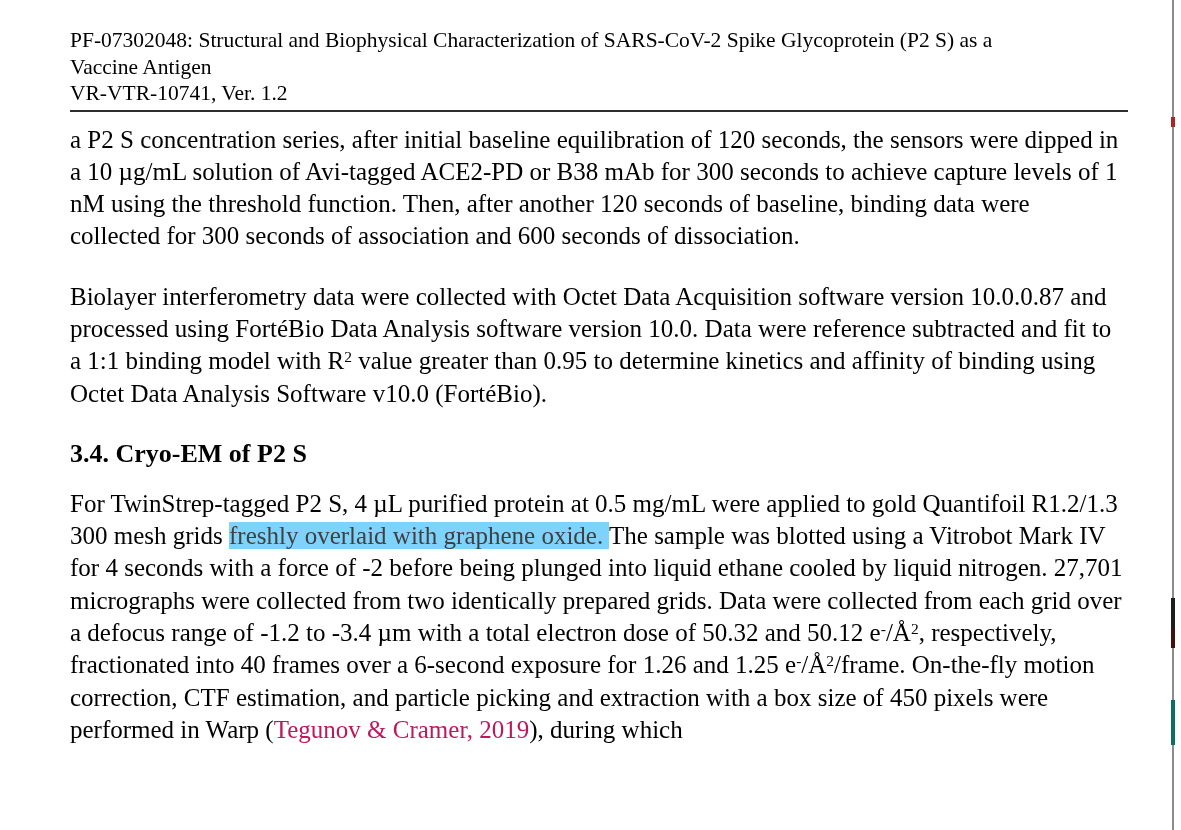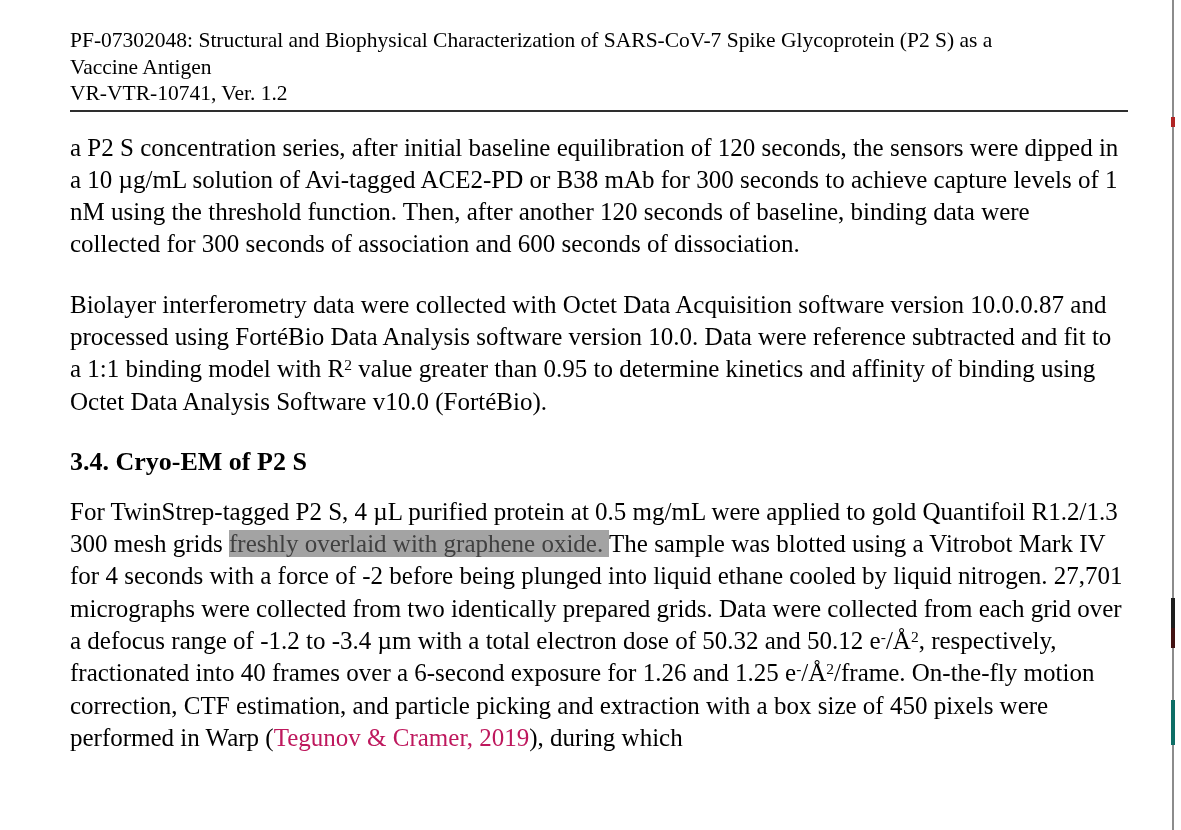--- a/index.html
+++ b/index.html
@@ -77,7 +77,7 @@
 <div class="page">
 
   <header class="hdr">
-    <div class="hdr-line">PF-07302048: Structural and Biophysical Characterization of SARS-CoV-7 Spike Glycoprotein (P2 S) as a</div>
+    <div class="hdr-line">PF-07302048: Structural and Biophysical Characterization of SARS-CoV-2 Spike Glycoprotein (P2 S) as a</div>
     <div class="hdr-line">Vaccine Antigen</div>
     <div class="hdr-line">VR-VTR-10741, Ver. 1.2</div>
     <div class="hdr-rule"></div>

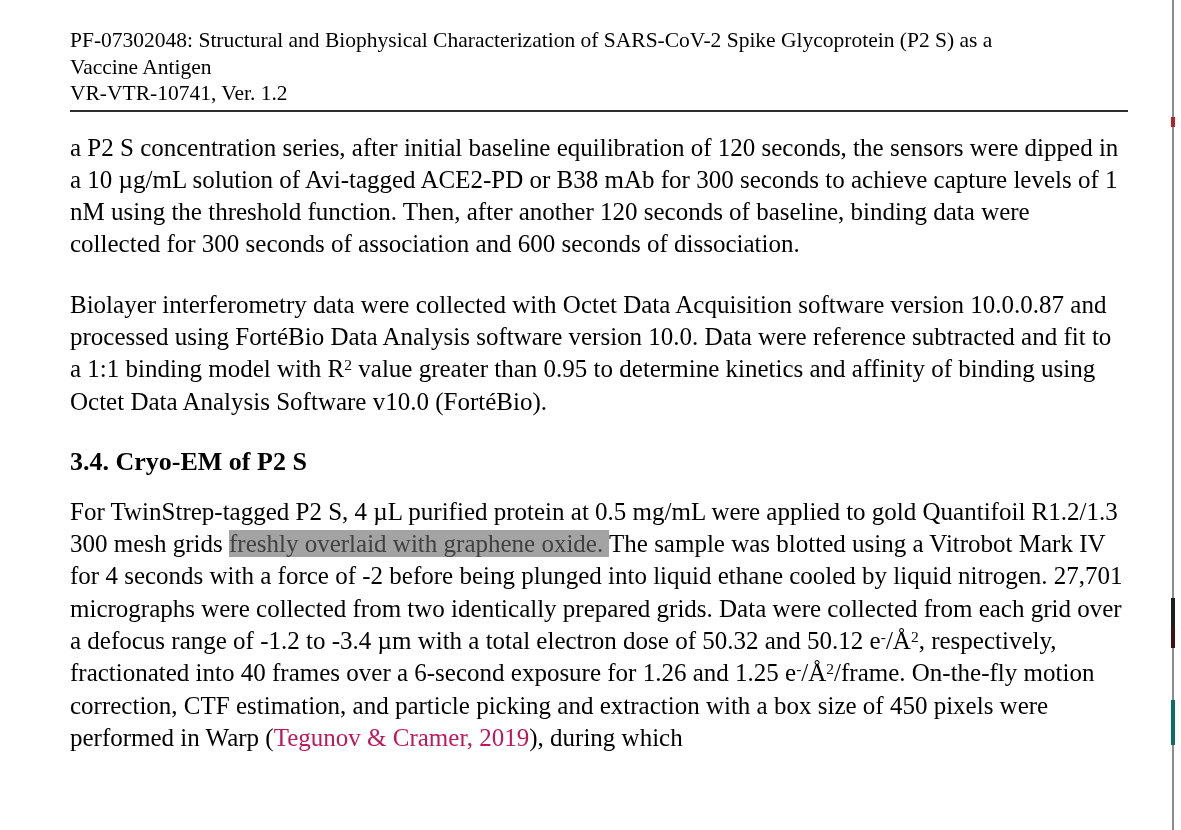--- a/index.html
+++ b/index.html
@@ -31,7 +31,7 @@
   
   .doc-body {
     width: 1056px;
-    padding-top: 20px;
+    padding-top: 12px;
     font-size: 25px;
     line-height: 32.3px;
   }

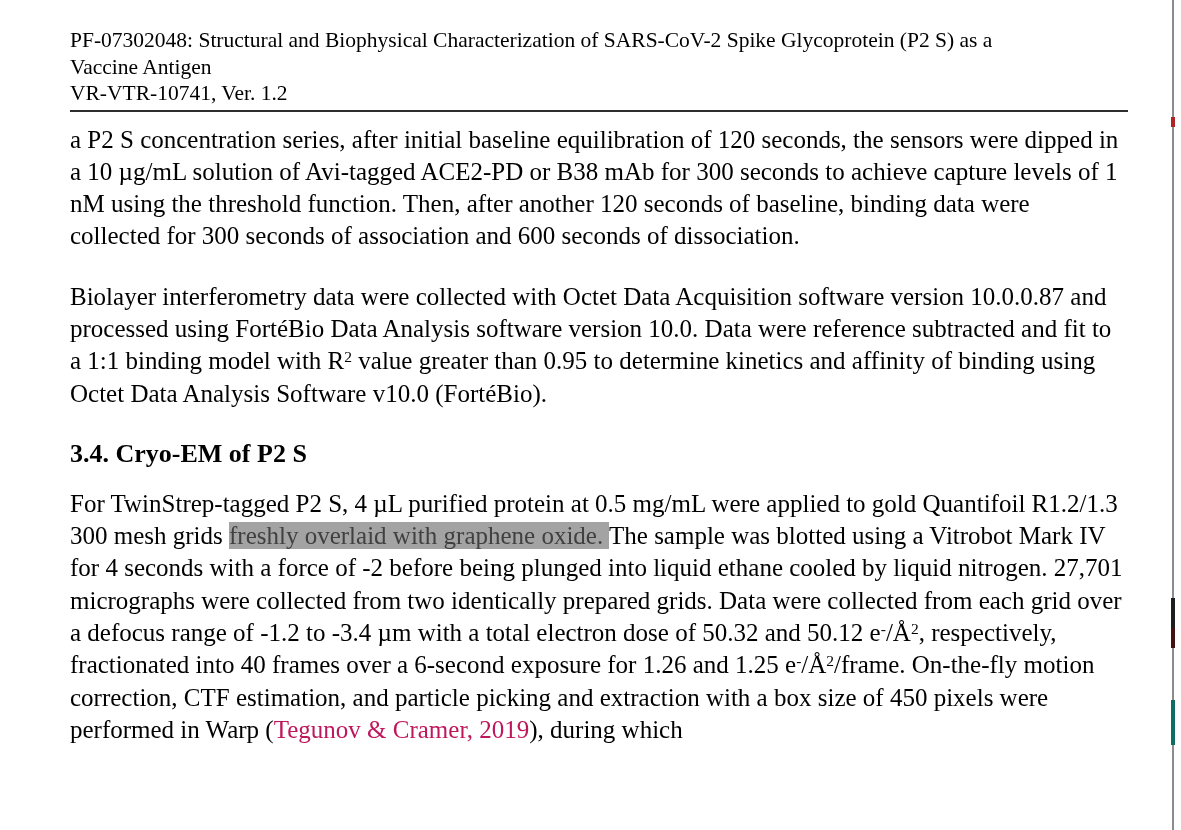--- a/index.html
+++ b/index.html
@@ -50,7 +50,7 @@
     line-height: 0;
   }
   .hl {
-    background: #a3a3a3;
+    background: #7dd3fc;
     color: #404040;
   }
   a.citation {

